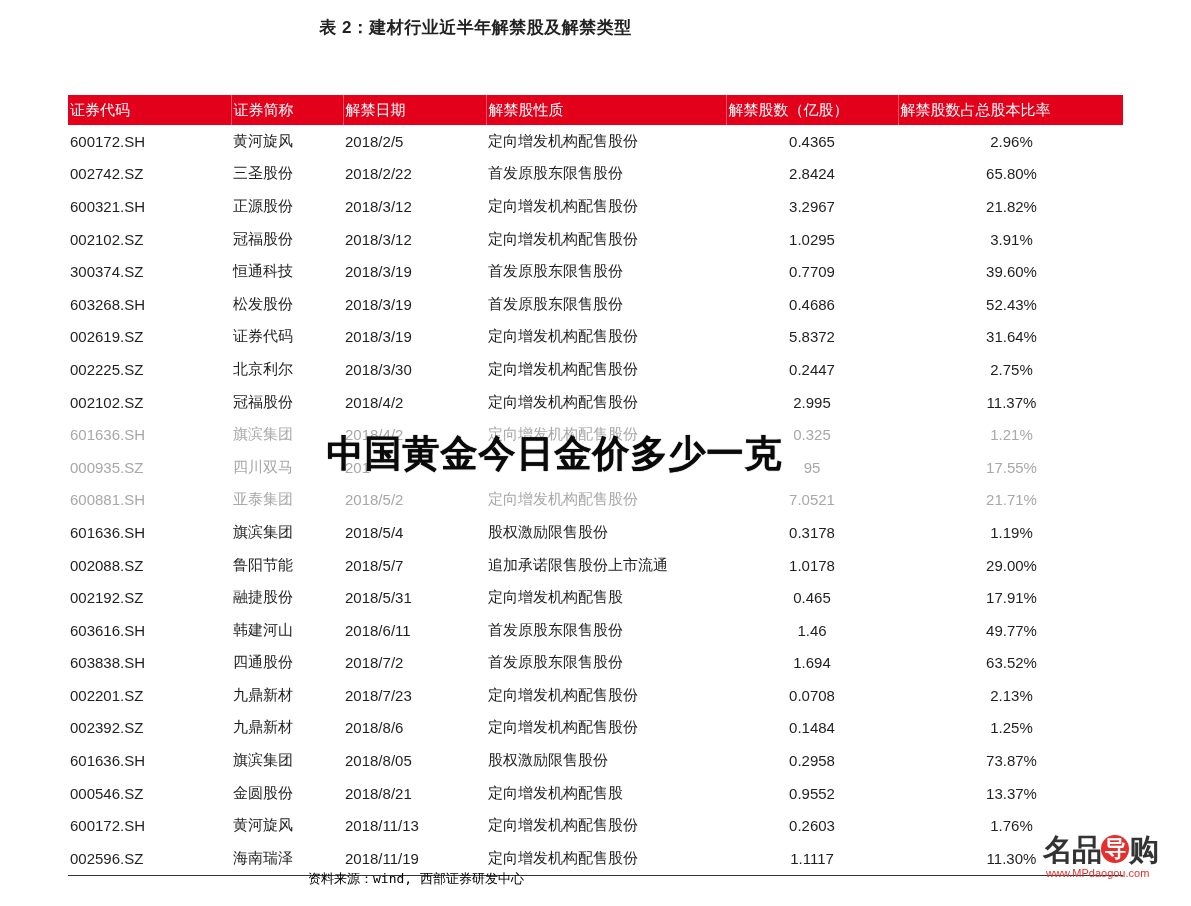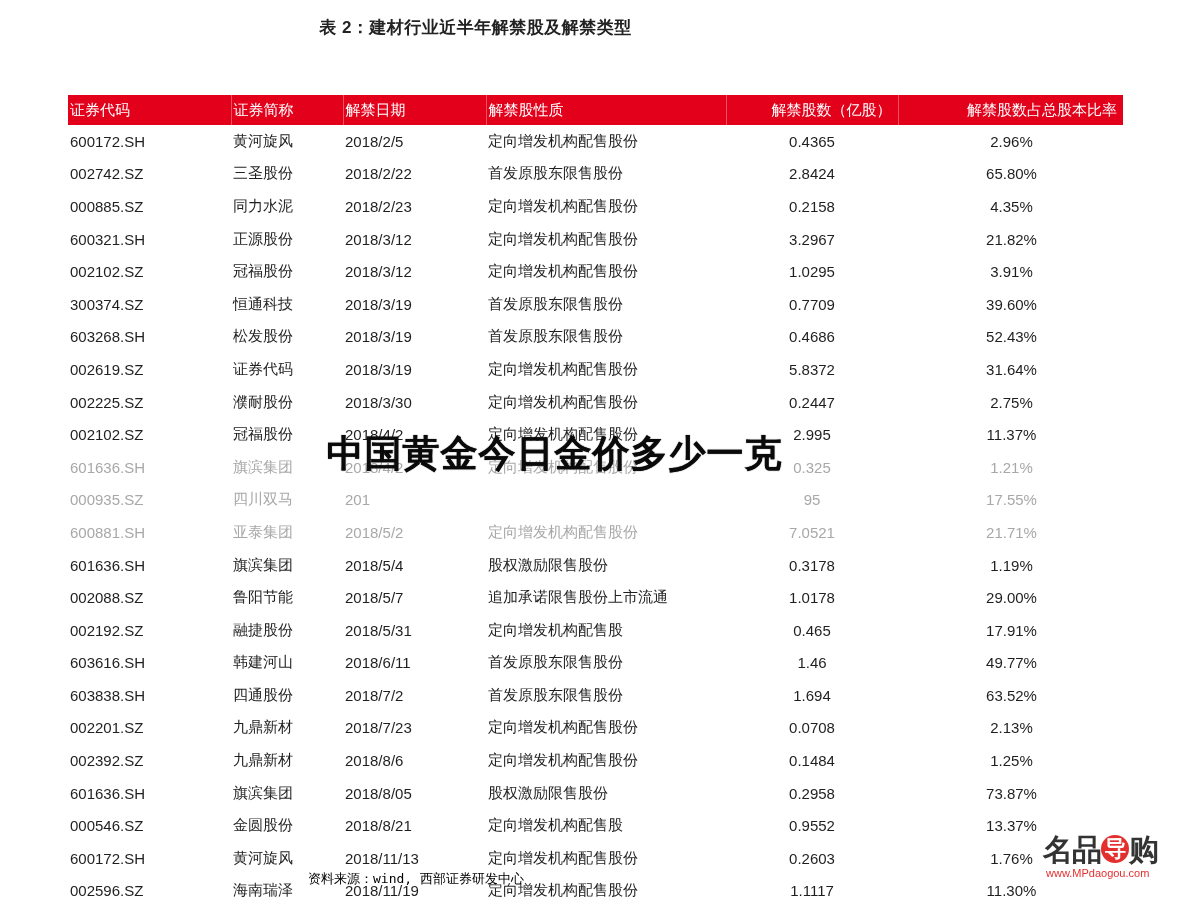--- a/index.html
+++ b/index.html
@@ -9,7 +9,7 @@
   table { position:absolute; left:68px; top:47px; width:1055px; border-collapse:collapse; table-layout:fixed;margin-top:48px; }
   th { background:#e3001b; color:#ffffff; font-weight:normal; font-size:15px; height:30px; padding:0 0 0 2px; text-align:left; white-space:nowrap; overflow:hidden; border-right:1px solid #f05060; }
   th:last-child { border-right:none; }
-  th.num, th.pct { text-align:right; padding-right:6px; }
+  th.num, th.pct { text-align:left; padding-right:6px; }
   td { height:32.6px; font-size:15px; padding:0 0 0 2px; white-space:nowrap; color:#1f1f1f; }
   td.num, td.pct { text-align:center; }
   td.num { padding-left:0; }

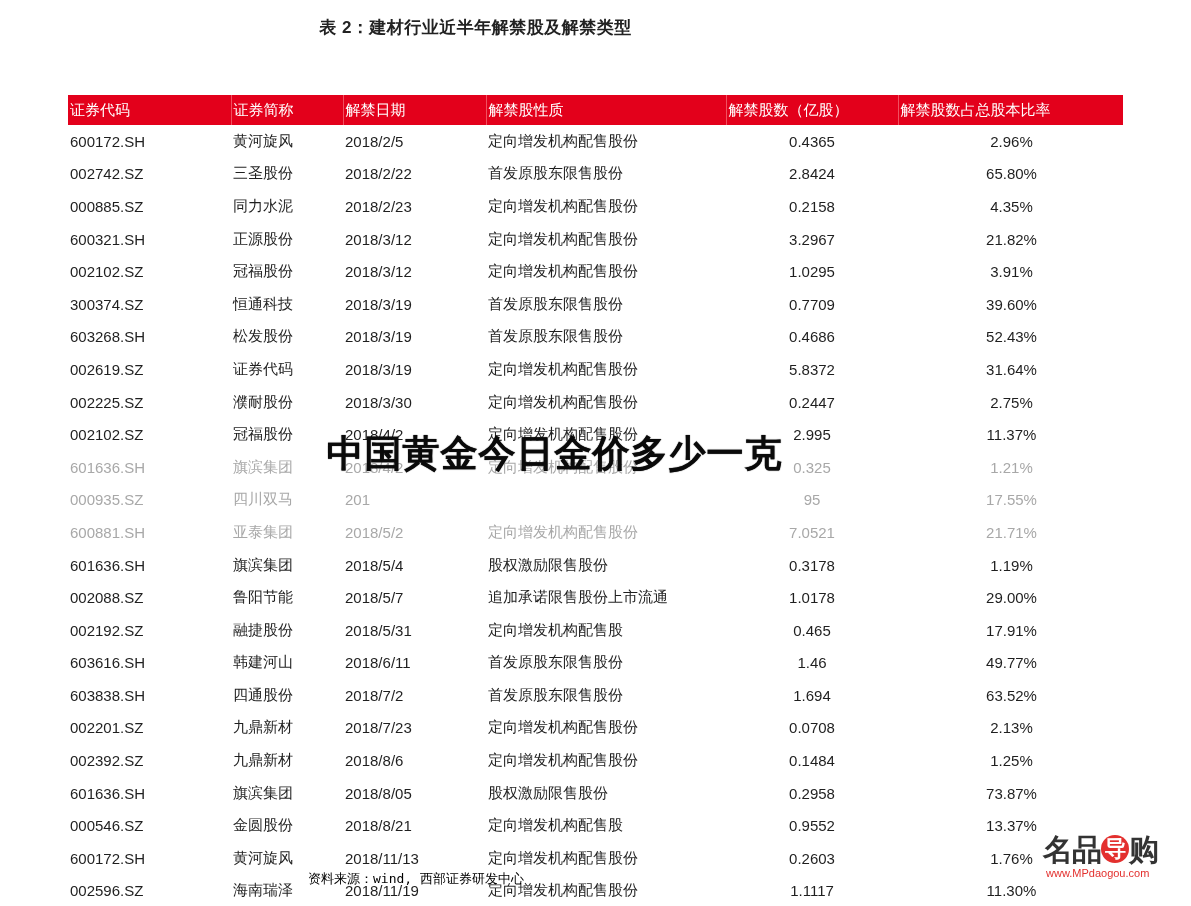--- a/index.html
+++ b/index.html
@@ -66,14 +66,6 @@
         <td class="pct">65.80%</td>
       </tr>
       <tr>
-        <td>000885.SZ</td>
-        <td>同力水泥</td>
-        <td>2018/2/23</td>
-        <td>定向增发机构配售股份</td>
-        <td class="num">0.2158</td>
-        <td class="pct">4.35%</td>
-      </tr>
-      <tr>
         <td>600321.SH</td>
         <td>正源股份</td>
         <td>2018/3/12</td>

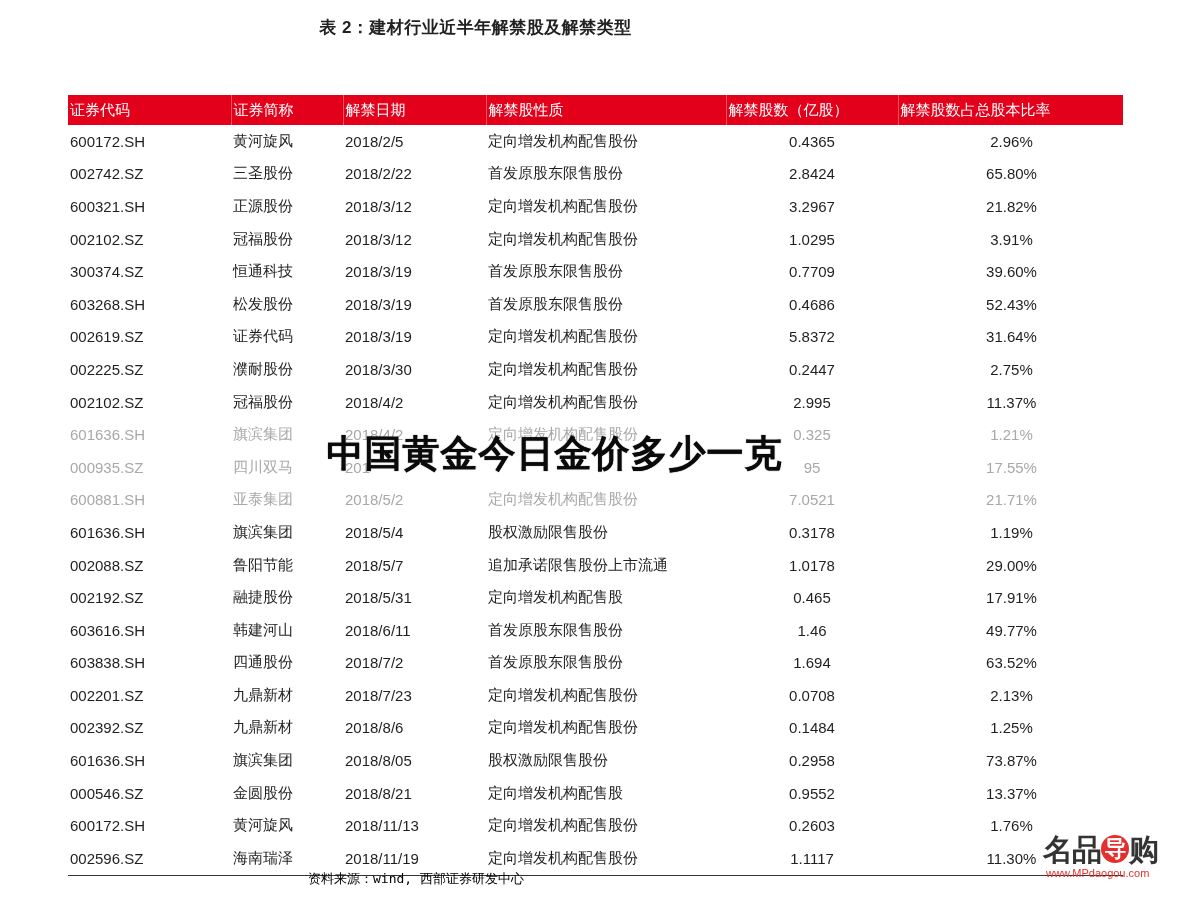--- a/index.html
+++ b/index.html
@@ -107,7 +107,7 @@
       </tr>
       <tr>
         <td>002225.SZ</td>
-        <td>濮耐股份</td>
+        <td>北京利尔</td>
         <td>2018/3/30</td>
         <td>定向增发机构配售股份</td>
         <td class="num">0.2447</td>

